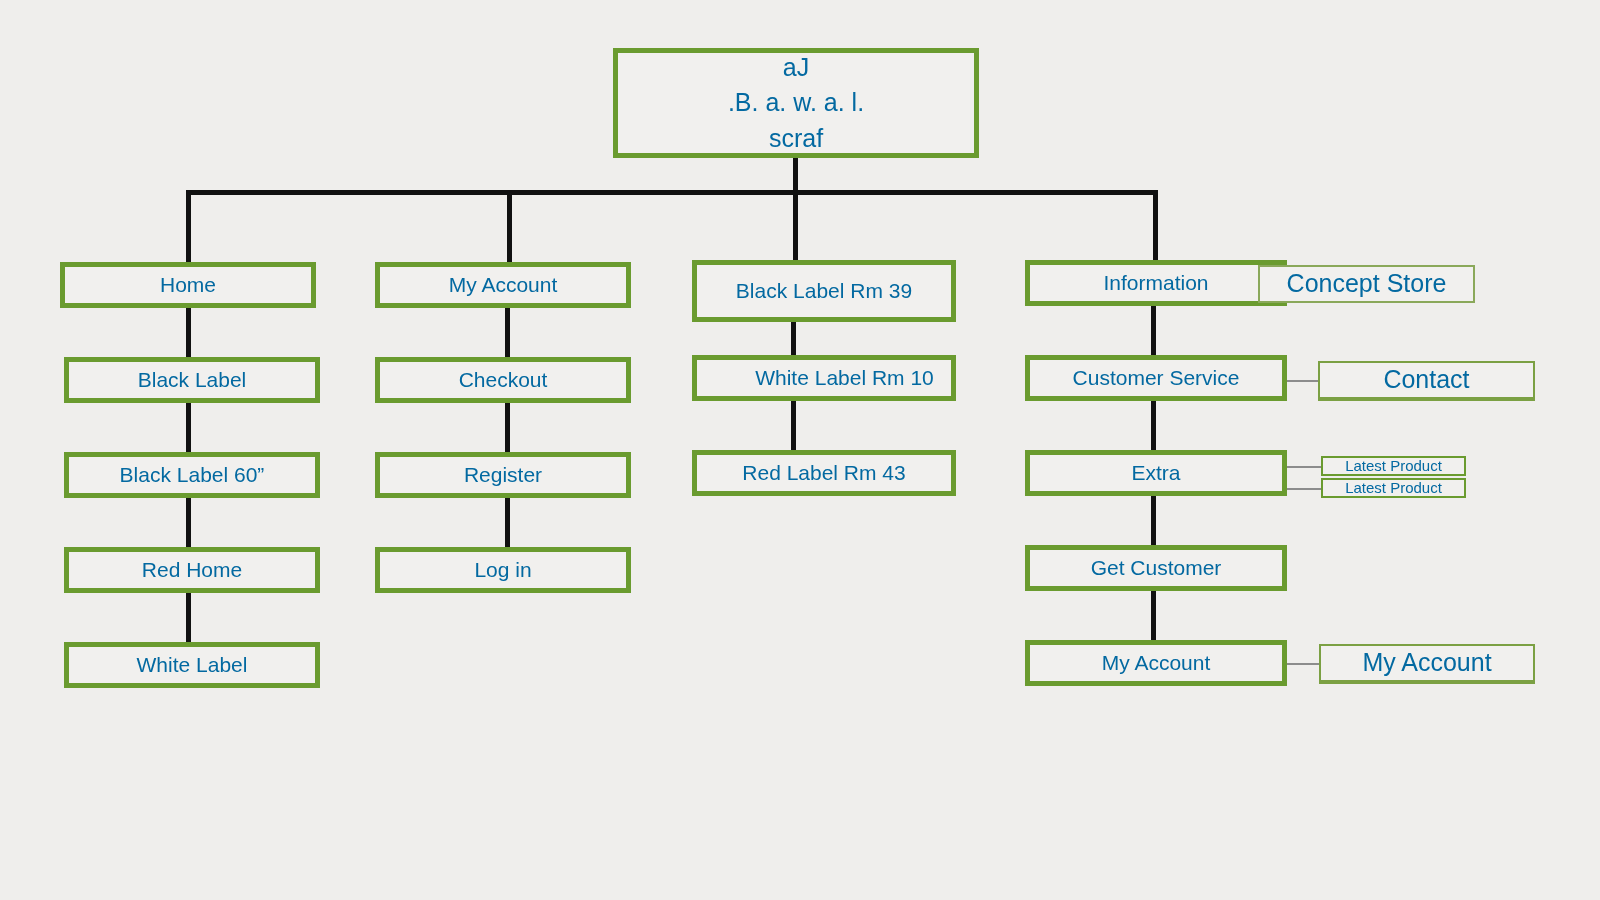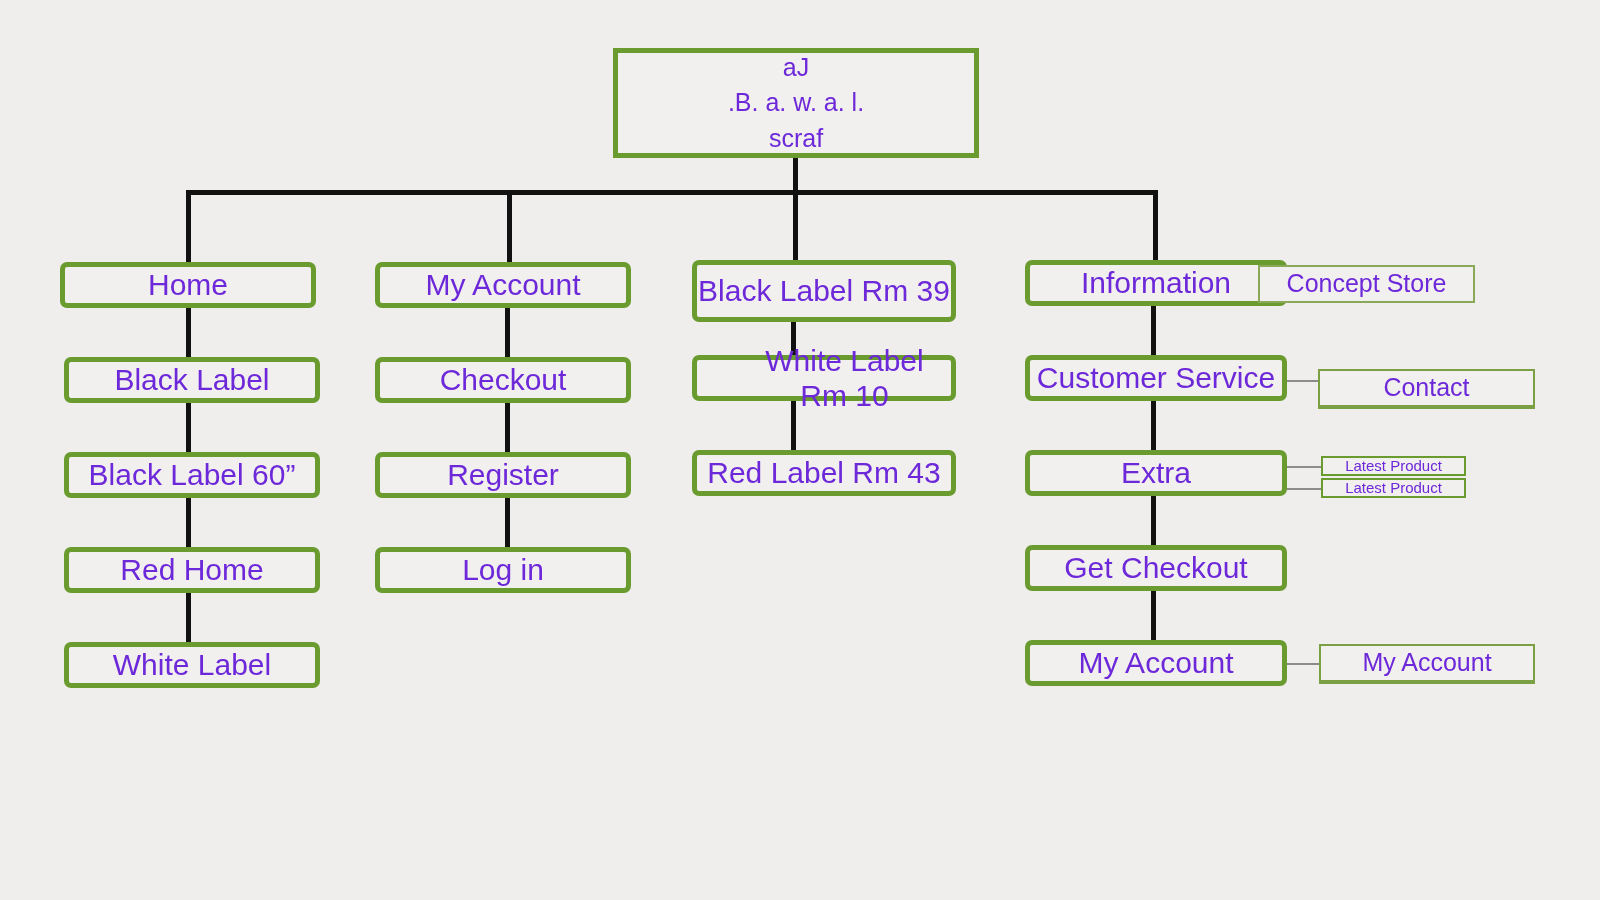--- a/index.html
+++ b/index.html
@@ -23,7 +23,7 @@
     box-sizing: border-box;
     background: #f1f0ee;
     border: 5px solid #6a9b2f;
-    color: #6d28d9;
+    color: #0369a1;
     display: flex;
     align-items: center;
     justify-content: center;

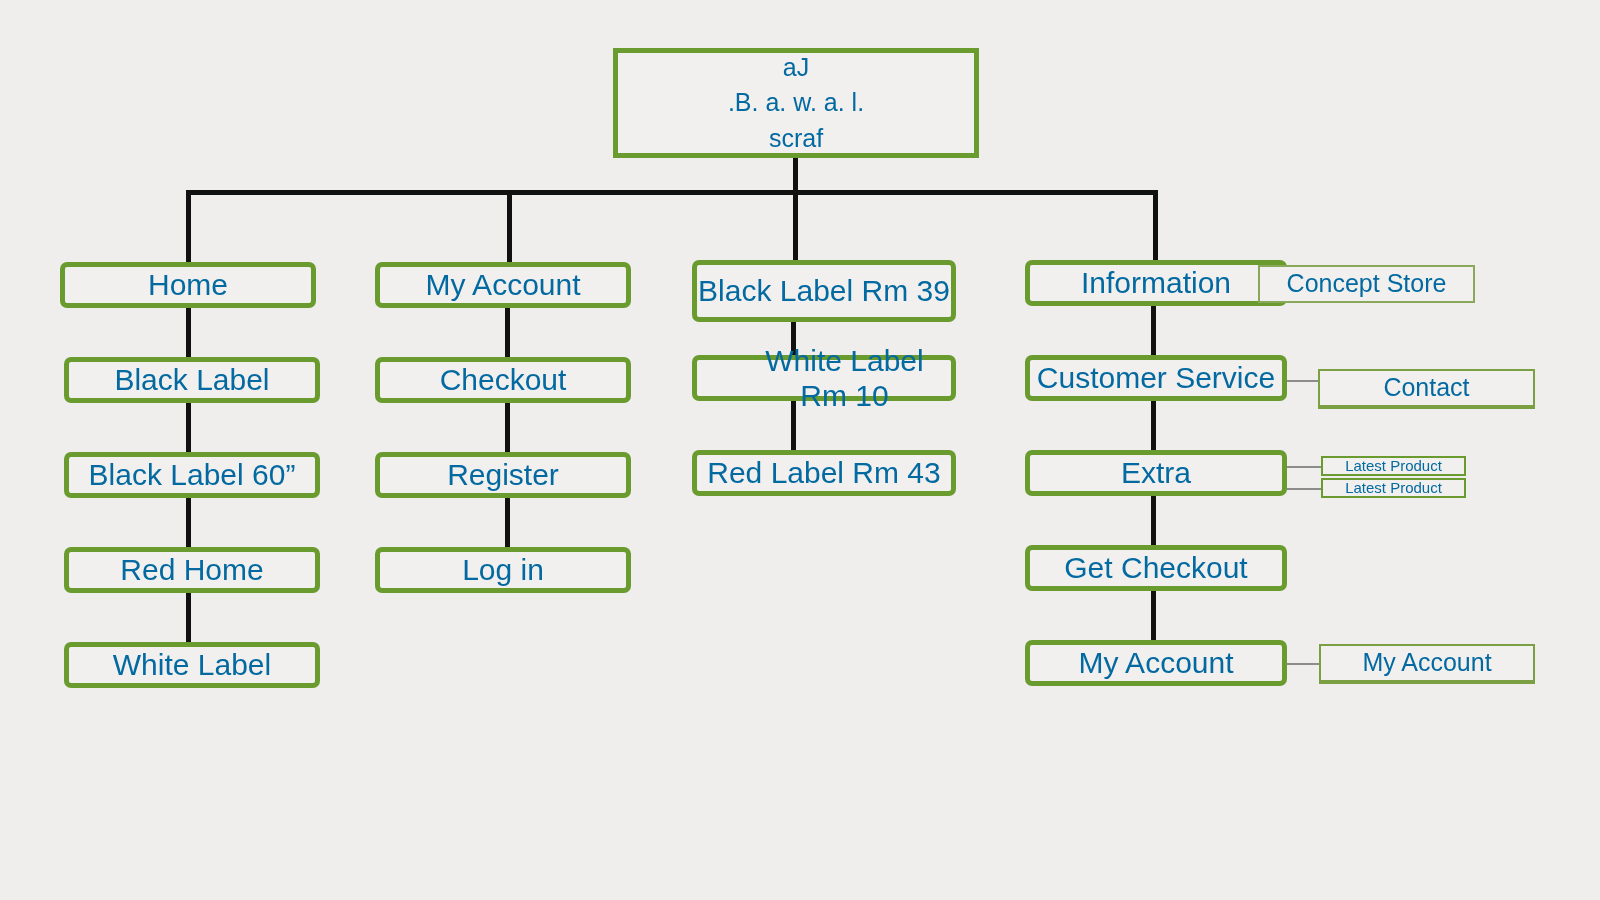--- a/index.html
+++ b/index.html
@@ -41,7 +41,7 @@
   }
   .node.root .lbl { line-height: 1.42; }
   
-  .node.main { font-size: 30px; border-radius: 7px; }
+  .node.main { font-size: 21px; }
   
   .node.leaf {
     border: 2px solid #8aa85a;

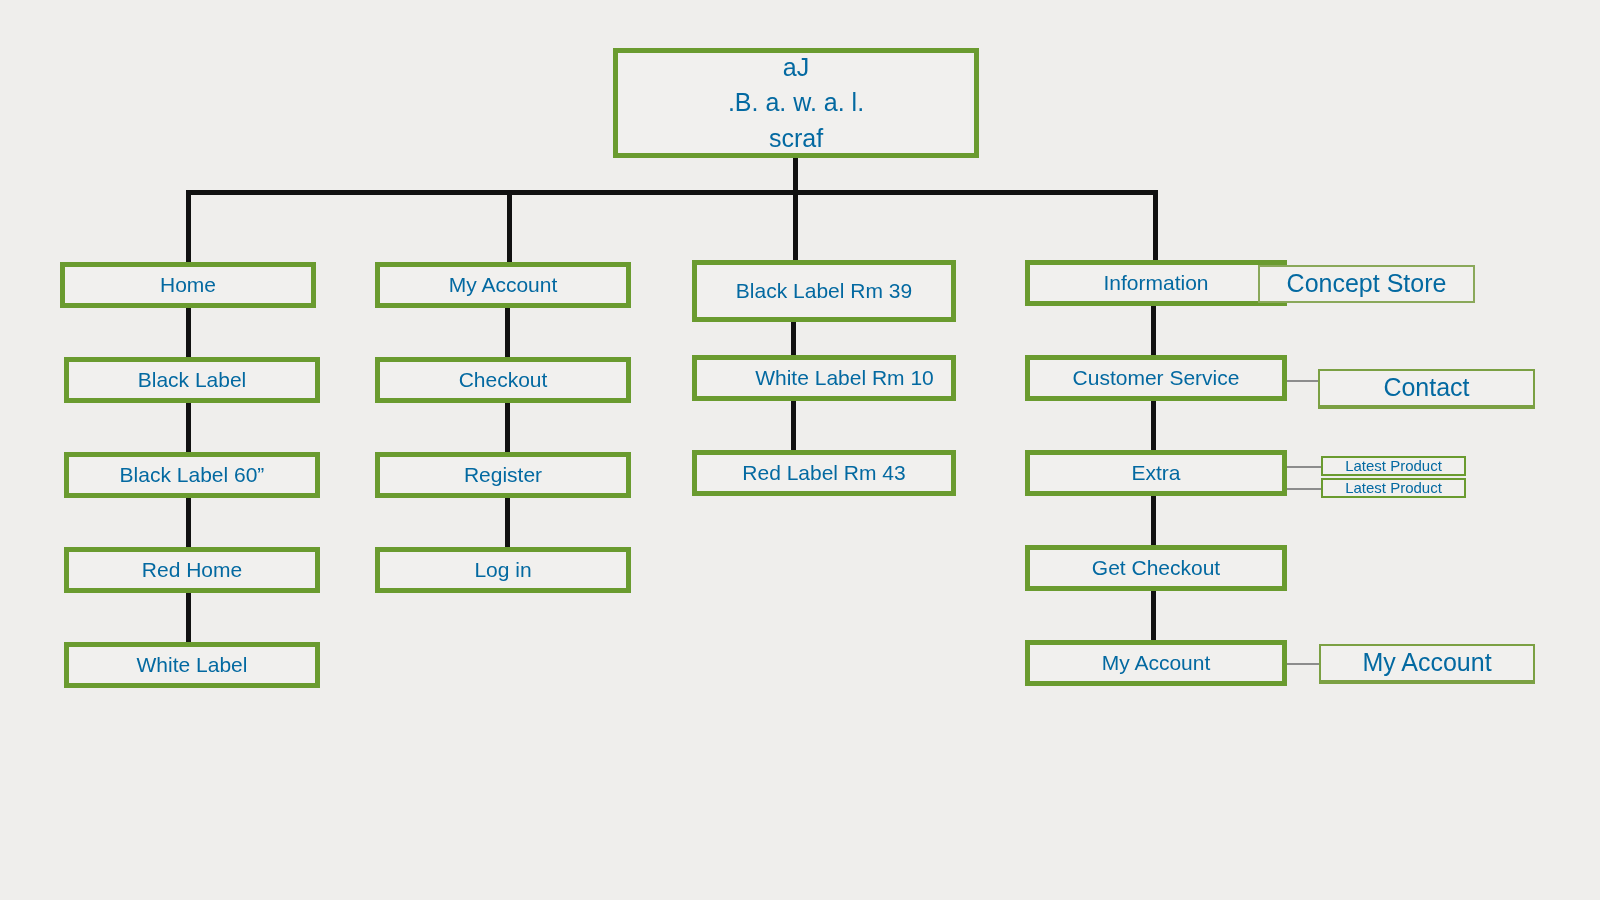--- a/index.html
+++ b/index.html
@@ -174,7 +174,7 @@
   </div>
 
   <div class="hline-thin" style="left:1287px; top:380px; width:31px;"></div>
-  <div class="node leaf bold-b" style="left:1318px; top:361px; width:217px; height:40px;margin-top:8px;">
+  <div class="node leaf bold-b" style="left:1318px; top:361px; width:217px; height:40px;">
     <span class="lbl">Contact</span>
   </div>
 

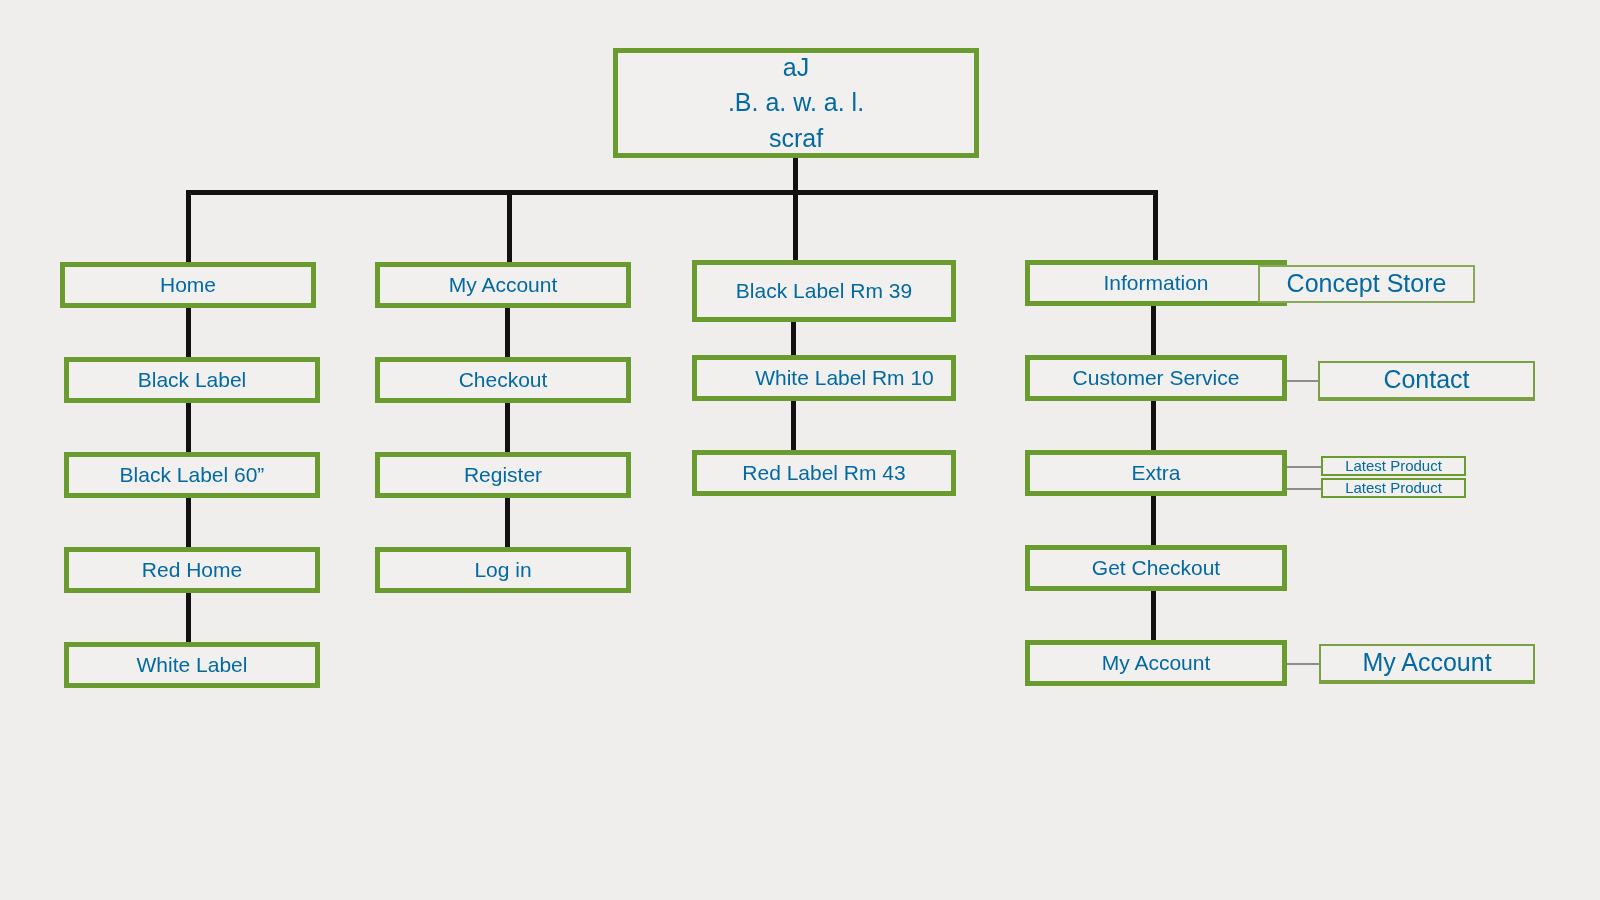--- a/index.html
+++ b/index.html
@@ -162,7 +162,7 @@
     <span class="lbl">Extra</span>
   </div>
   <div class="node main" style="left:1025px; top:545px; width:262px; height:46px;">
-    <span class="lbl">Get Checkout</span>
+    <span class="lbl">Get Customer</span>
   </div>
   <div class="node main" style="left:1025px; top:640px; width:262px; height:46px;">
     <span class="lbl">My Account</span>

